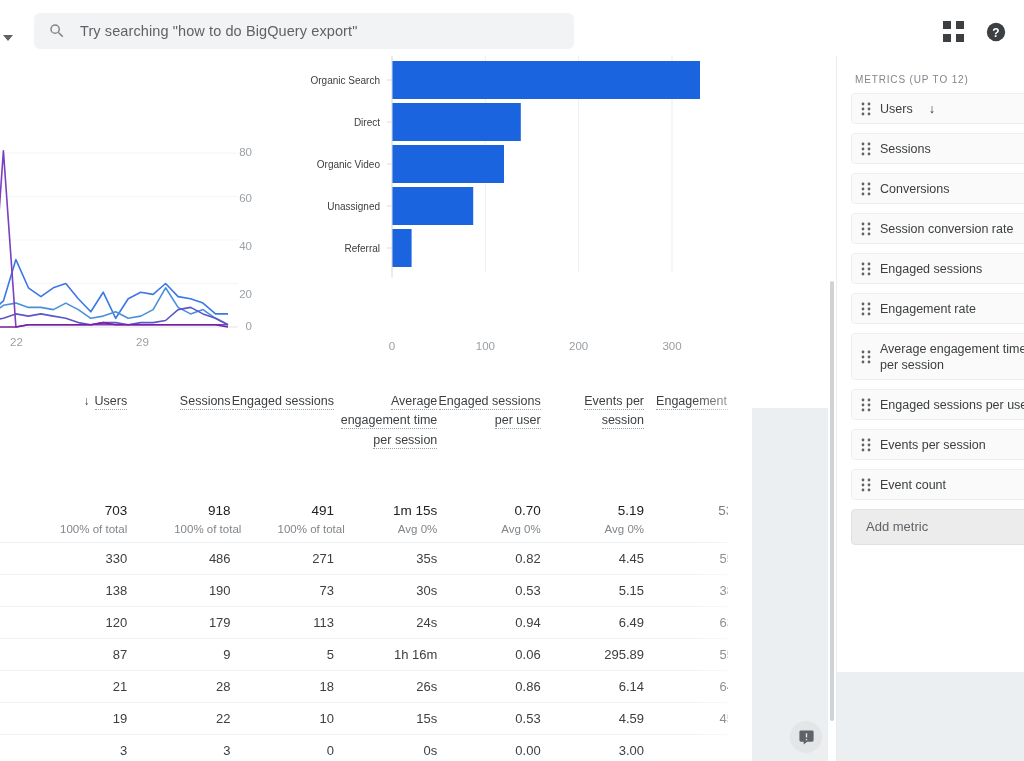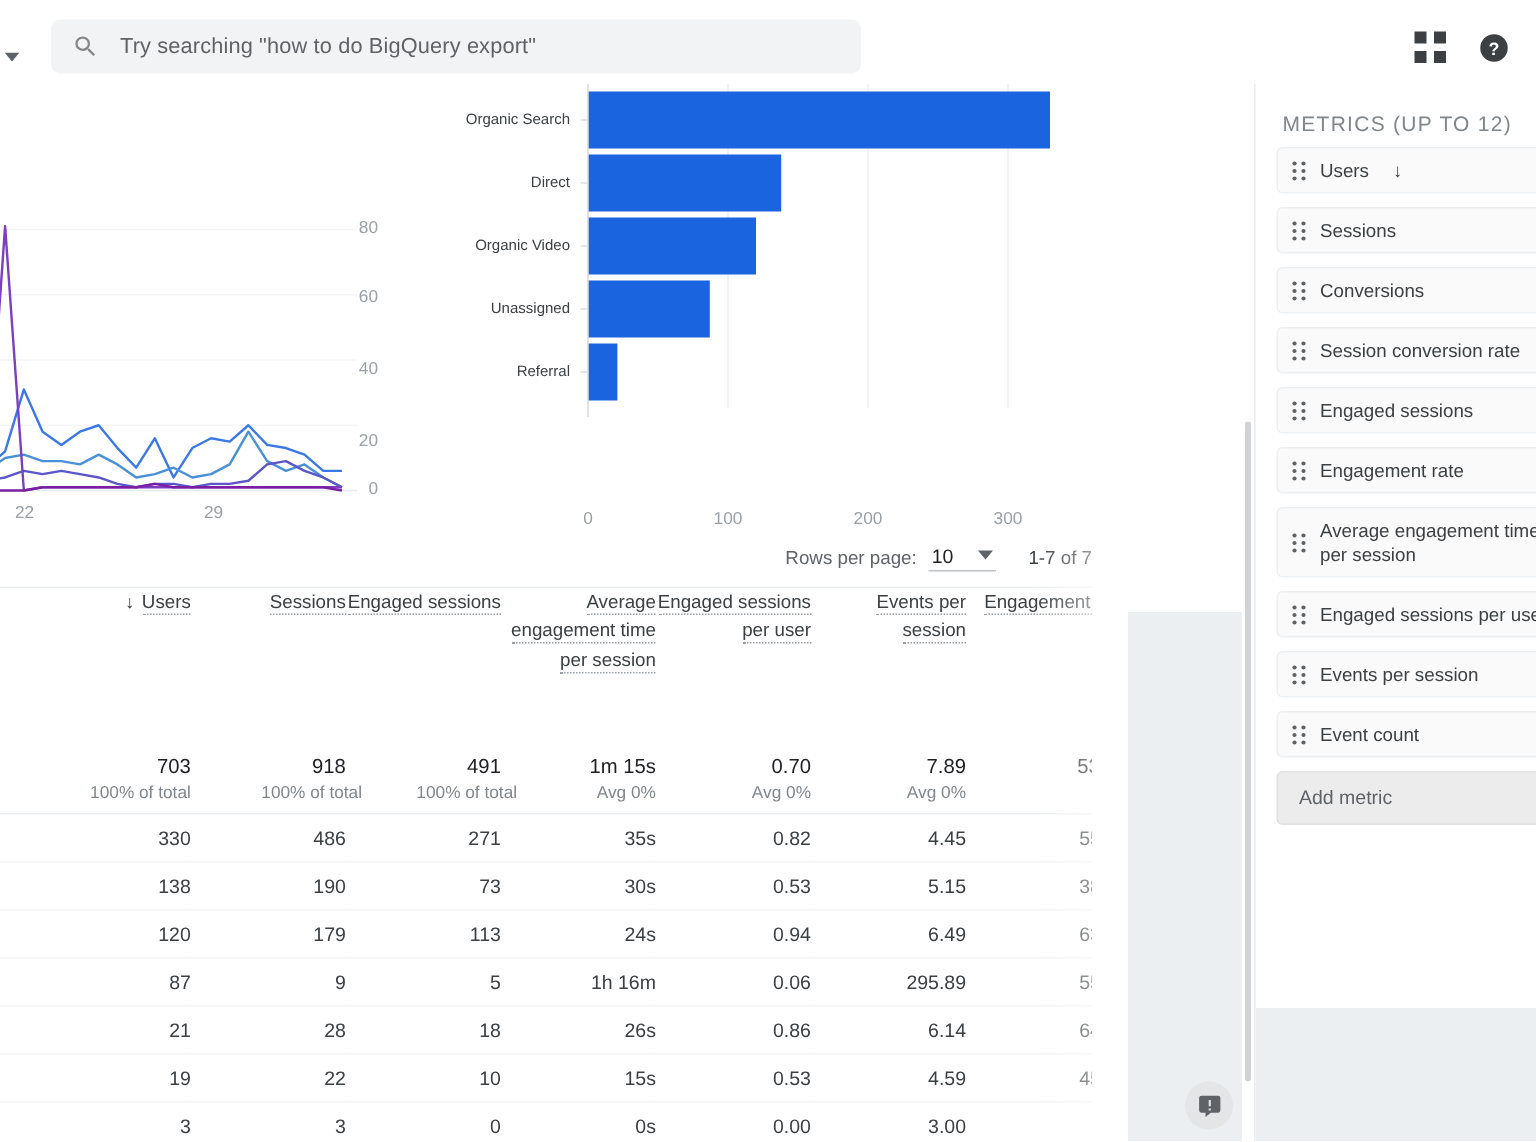--- a/index.html
+++ b/index.html
@@ -167,7 +167,7 @@
   }
   .panel-title { font-size: 15.5px; color: #202124; }
   .panel-section-label {
-    margin: 18px 0 8px 18px; font-size: 14px; letter-spacing: .85px;
+    margin: 18px 0 8px 18px; font-size: 10px; letter-spacing: .85px;
     color: #80868b; text-transform: uppercase;
   }
   .chip-list { padding: 0 0 0 14px; }

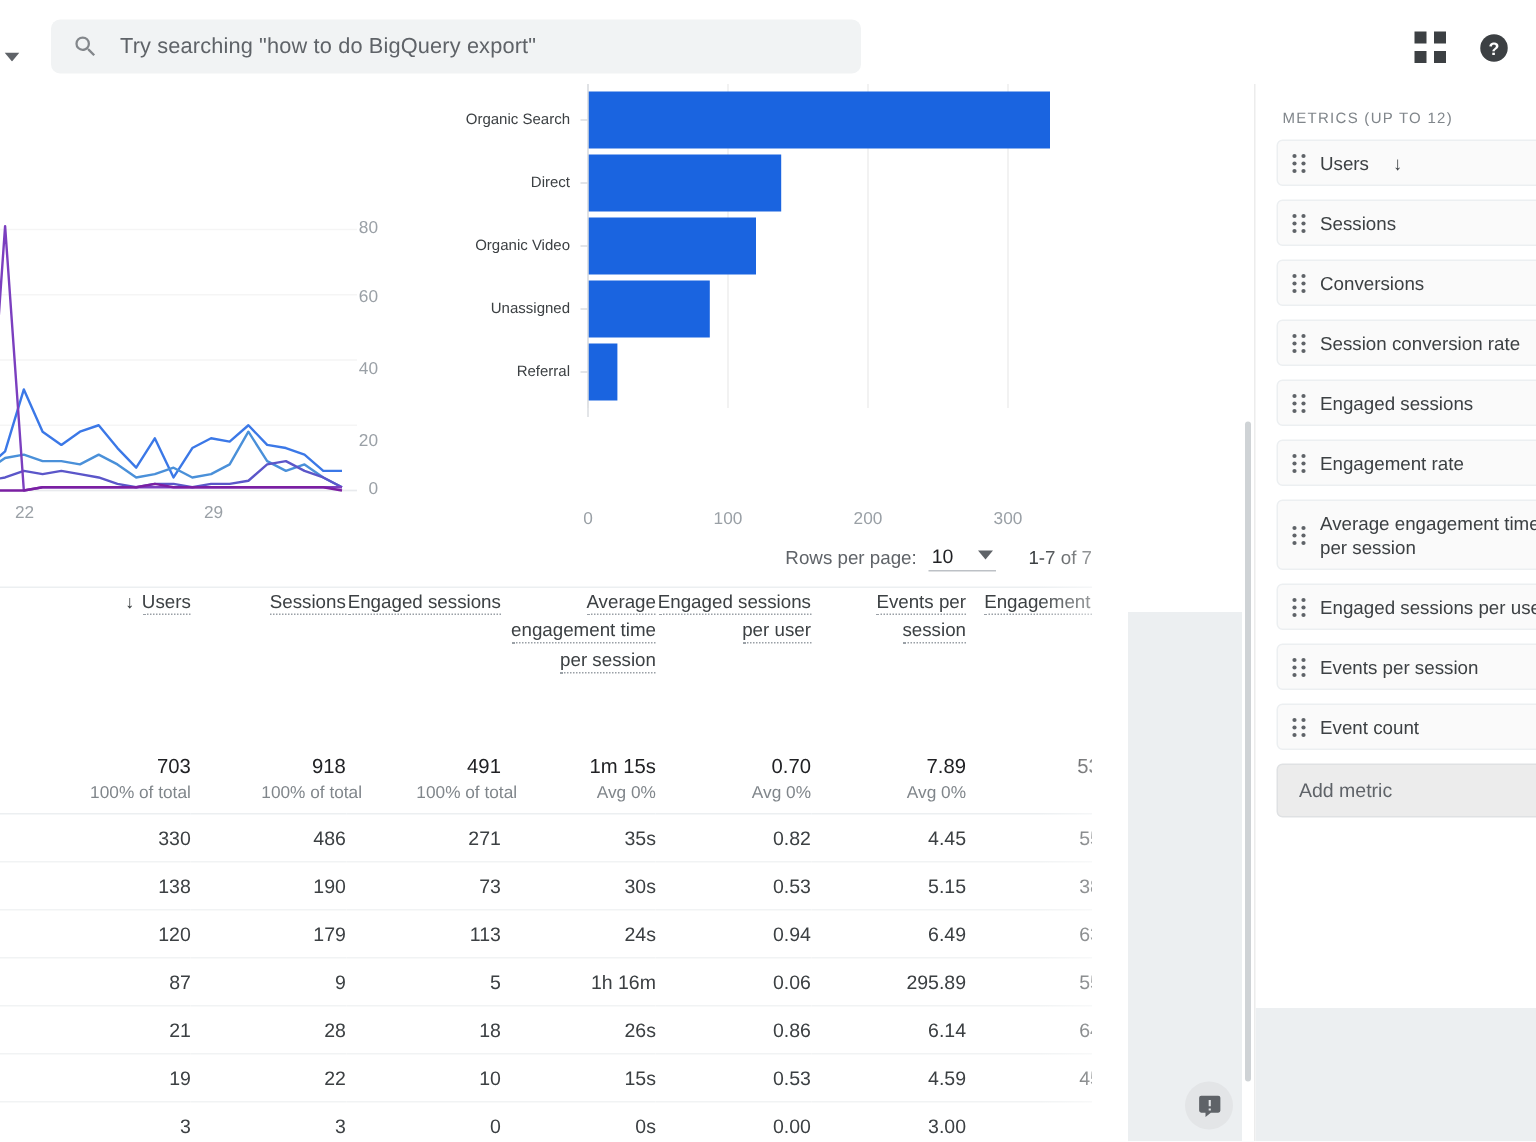--- a/index.html
+++ b/index.html
@@ -306,14 +306,6 @@
 
     <div class="table-wrap">
       <div class="table-clip">
-        <div class="tbl-toolbar">
-          <span class="rpp-label">Rows per page:</span>
-          <span class="rpp-select">
-            <span class="rpp-value">10</span>
-            <span class="rpp-caret"></span>
-          </span>
-          <span class="range-label">1-7 of 7</span>
-        </div>
 
         <table class="ga">
           <colgroup>

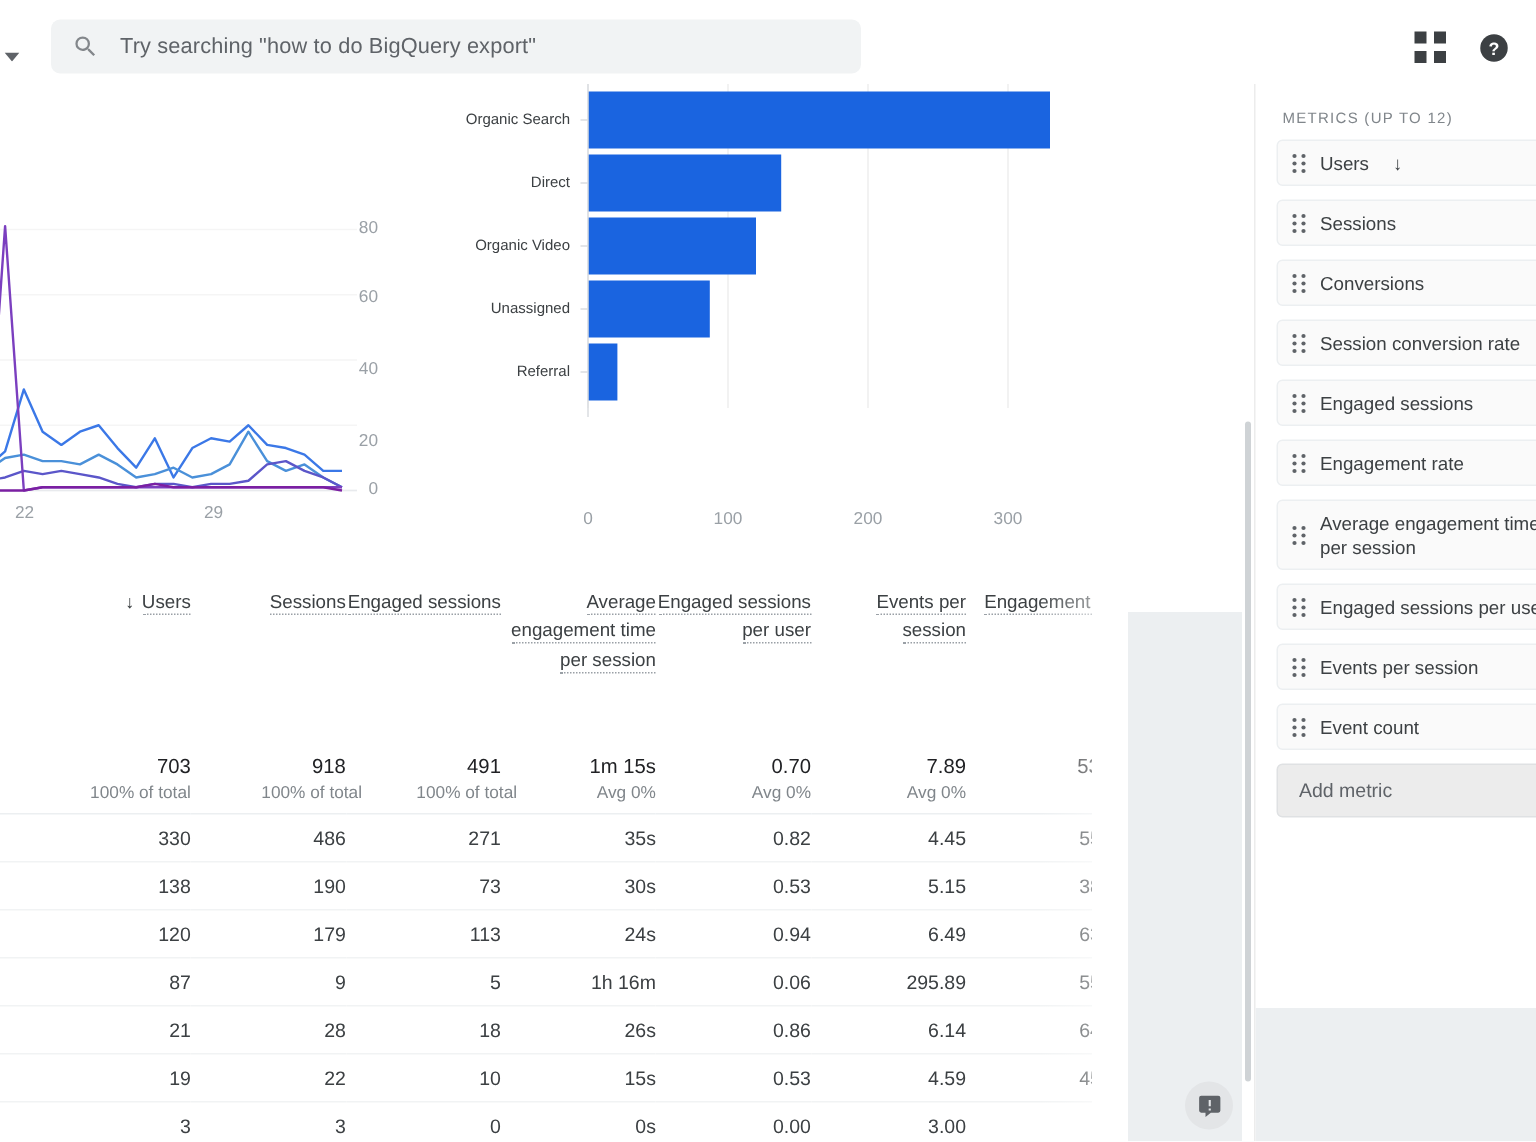--- a/index.html
+++ b/index.html
@@ -351,7 +351,7 @@
                   <span class="s">Avg 0%</span>
                 </td>
                 <td>
-                  <span class="v">7.89</span>
+                  <span class="v">5.19</span>
                   <span class="s">Avg 0%</span>
                 </td>
                 <td>

